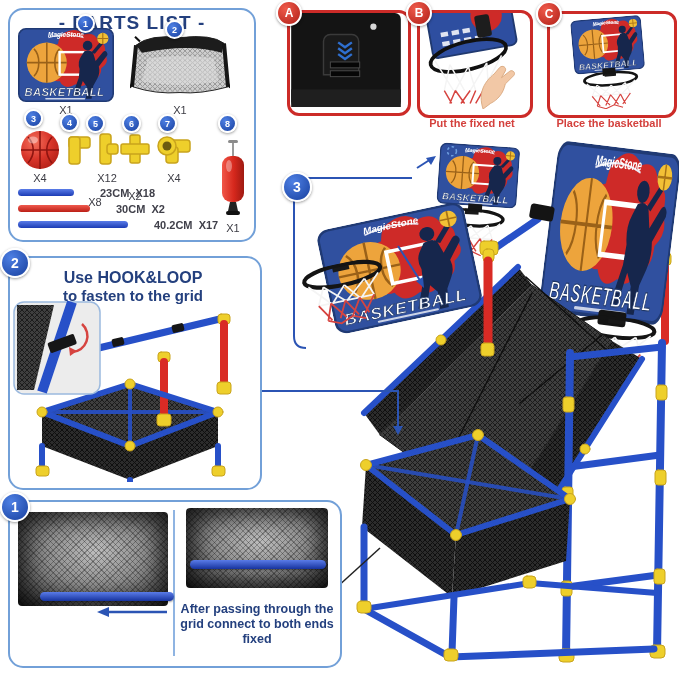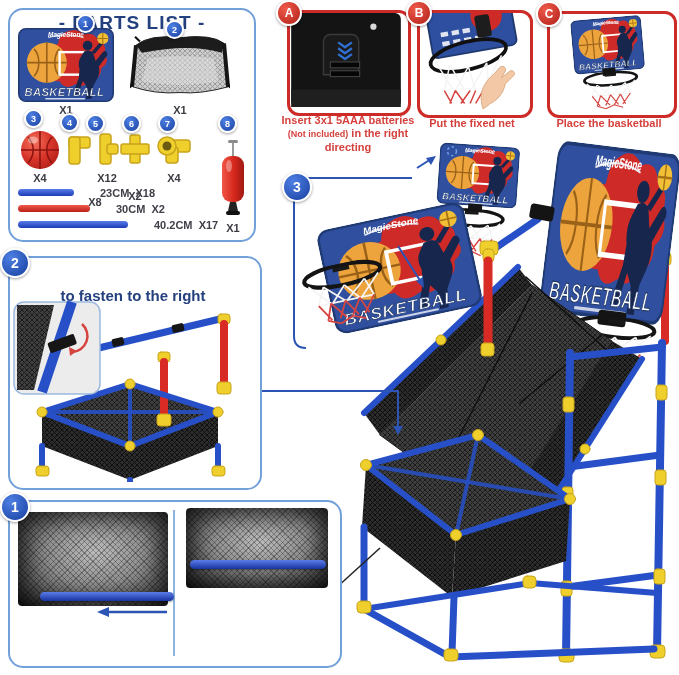--- a/index.html
+++ b/index.html
@@ -17,7 +17,7 @@
   .b-lg{width:26px;height:26px;font-size:14px;}
   .navy{color:#24407e;font-weight:bold;text-align:center;}
   .cap-red{position:absolute;color:#d4413d;font-weight:600;text-align:center;line-height:13px;font-size:11px;z-index:3;}
-  .count{position:absolute;color:#3c3c44;font-weight:700;font-size:11px;text-align:center;}
+  .count{position:absolute;color:#3c3c44;font-weight:400;font-size:11px;text-align:center;}
   .rod-bar{position:absolute;height:7px;border-radius:3.5px;}
   .rod-blue{background:linear-gradient(180deg,#5a7ce8,#1c3cb4);}
   .rod-red{background:linear-gradient(180deg,#f05a4e,#bb1f16);}

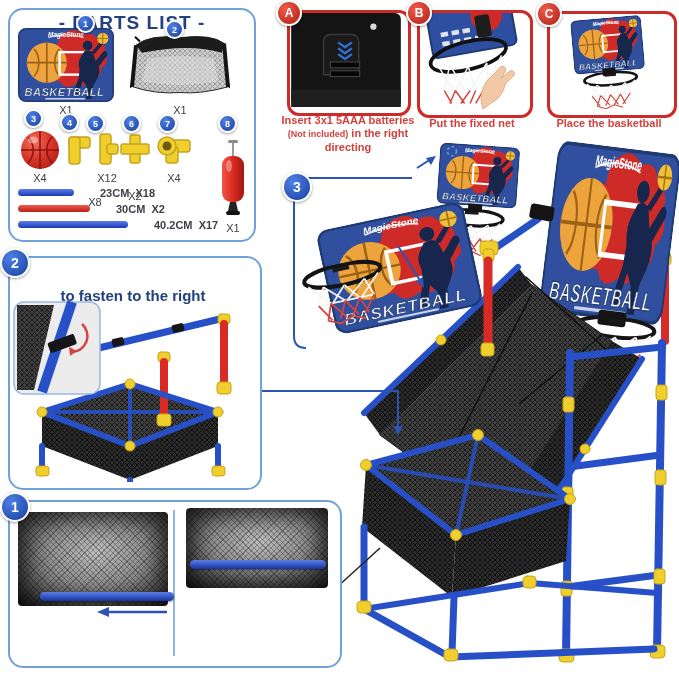--- a/index.html
+++ b/index.html
@@ -180,10 +180,6 @@
     </svg>
   </div>
   <span class="badge red b-md" style="left:276px;top:0px;">A</span>
-  <div class="cap-red" style="left:264px;top:114px;width:168px;">
-    <span>Insert 3x1 5AAA batteries</span><br>
-    <span style="font-size:9px;">(Not included)</span><span> in the right directing</span>
-  </div>
 
   <div class="redbox" style="left:417px;top:10px;width:110px;height:102px;">
     <svg width="104" height="96" viewBox="0 0 108 104">

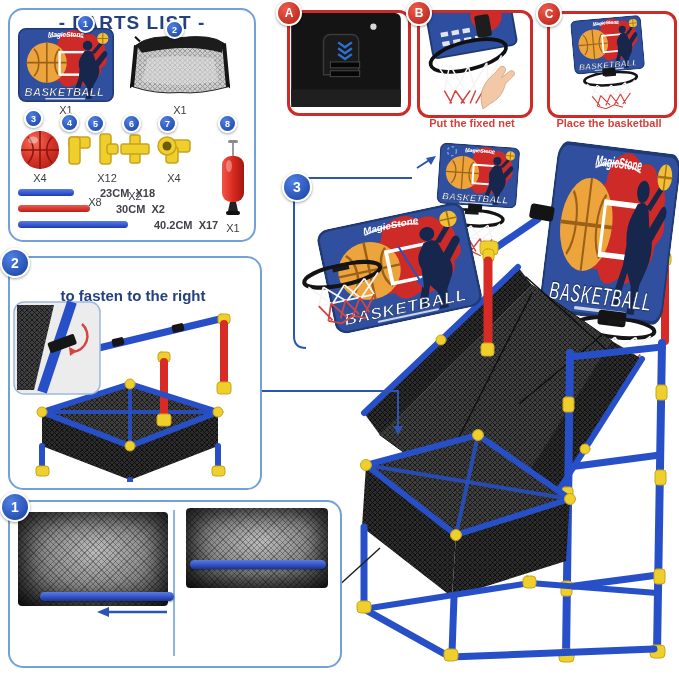--- a/index.html
+++ b/index.html
@@ -323,6 +323,7 @@
   <span class="badge blue b-lg" style="left:282px;top:172px;">3</span>
 
   <section class="panel" style="left:8px;top:256px;width:250px;height:230px;">
+    <div class="cap-navy" style="left:0;top:12px;width:246px;font-size:16px;">Use HOOK&amp;LOOP</div>
     <div class="cap-navy" style="left:0;top:30px;width:246px;font-size:15px;">to fasten to the right</div>
 
     <svg class="abs" style="left:2px;top:42px;" width="242" height="182" viewBox="0 0 242 182">

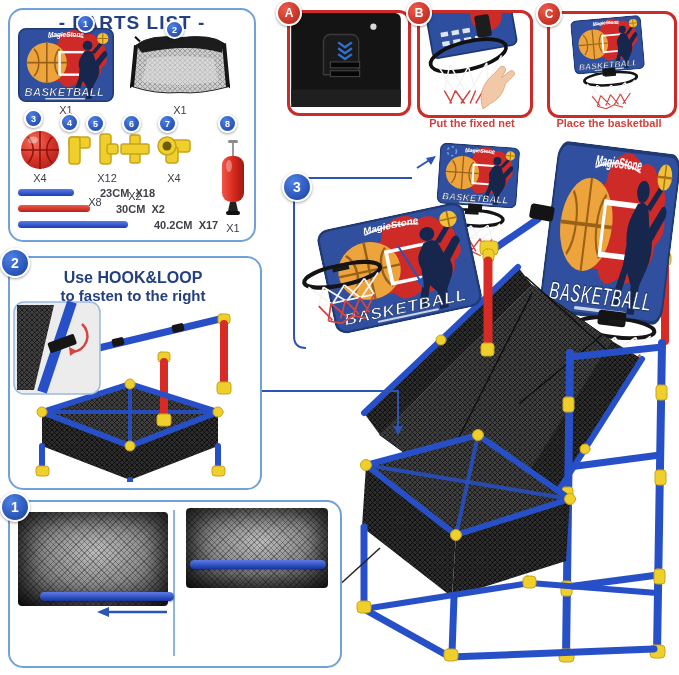--- a/index.html
+++ b/index.html
@@ -324,7 +324,7 @@
 
   <section class="panel" style="left:8px;top:256px;width:250px;height:230px;">
     <div class="cap-navy" style="left:0;top:12px;width:246px;font-size:16px;">Use HOOK&amp;LOOP</div>
-    <div class="cap-navy" style="left:0;top:30px;width:246px;font-size:15px;">to fasten to the right</div>
+    <div class="cap-navy" style="left:0;top:30px;width:246px;font-size:15px;">to fasten to the grid</div>
 
     <svg class="abs" style="left:2px;top:42px;" width="242" height="182" viewBox="0 0 242 182">
       <g stroke-linecap="round">

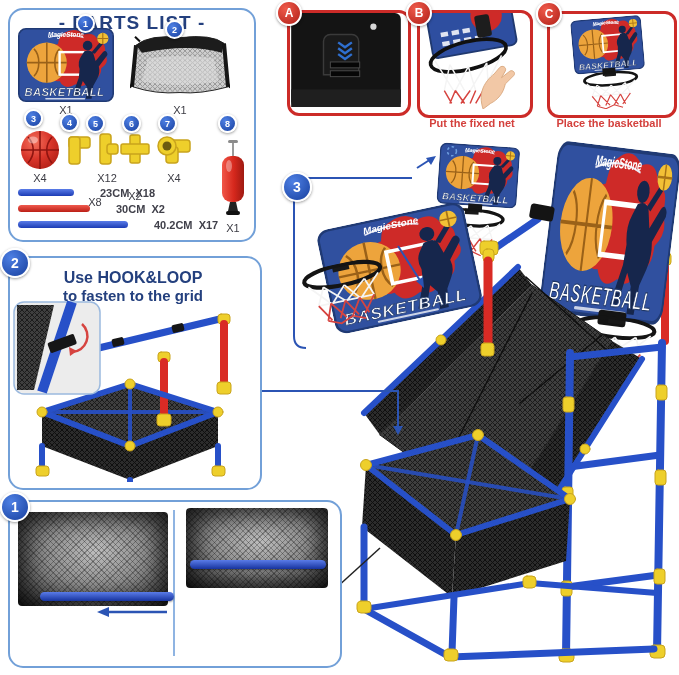--- a/index.html
+++ b/index.html
@@ -380,6 +380,7 @@
 
     <div class="mesh-photo" style="left:176px;top:6px;width:142px;height:80px;"></div>
     <div class="photo-rod" style="left:180px;top:58px;width:136px;"></div>
+    <div class="cap-navy" style="left:168px;top:100px;width:158px;font-size:12.5px;line-height:15px;">After passing through the grid connect to both ends fixed</div>
   </section>
   <span class="badge blue b-lg" style="left:0px;top:492px;">1</span>
 

